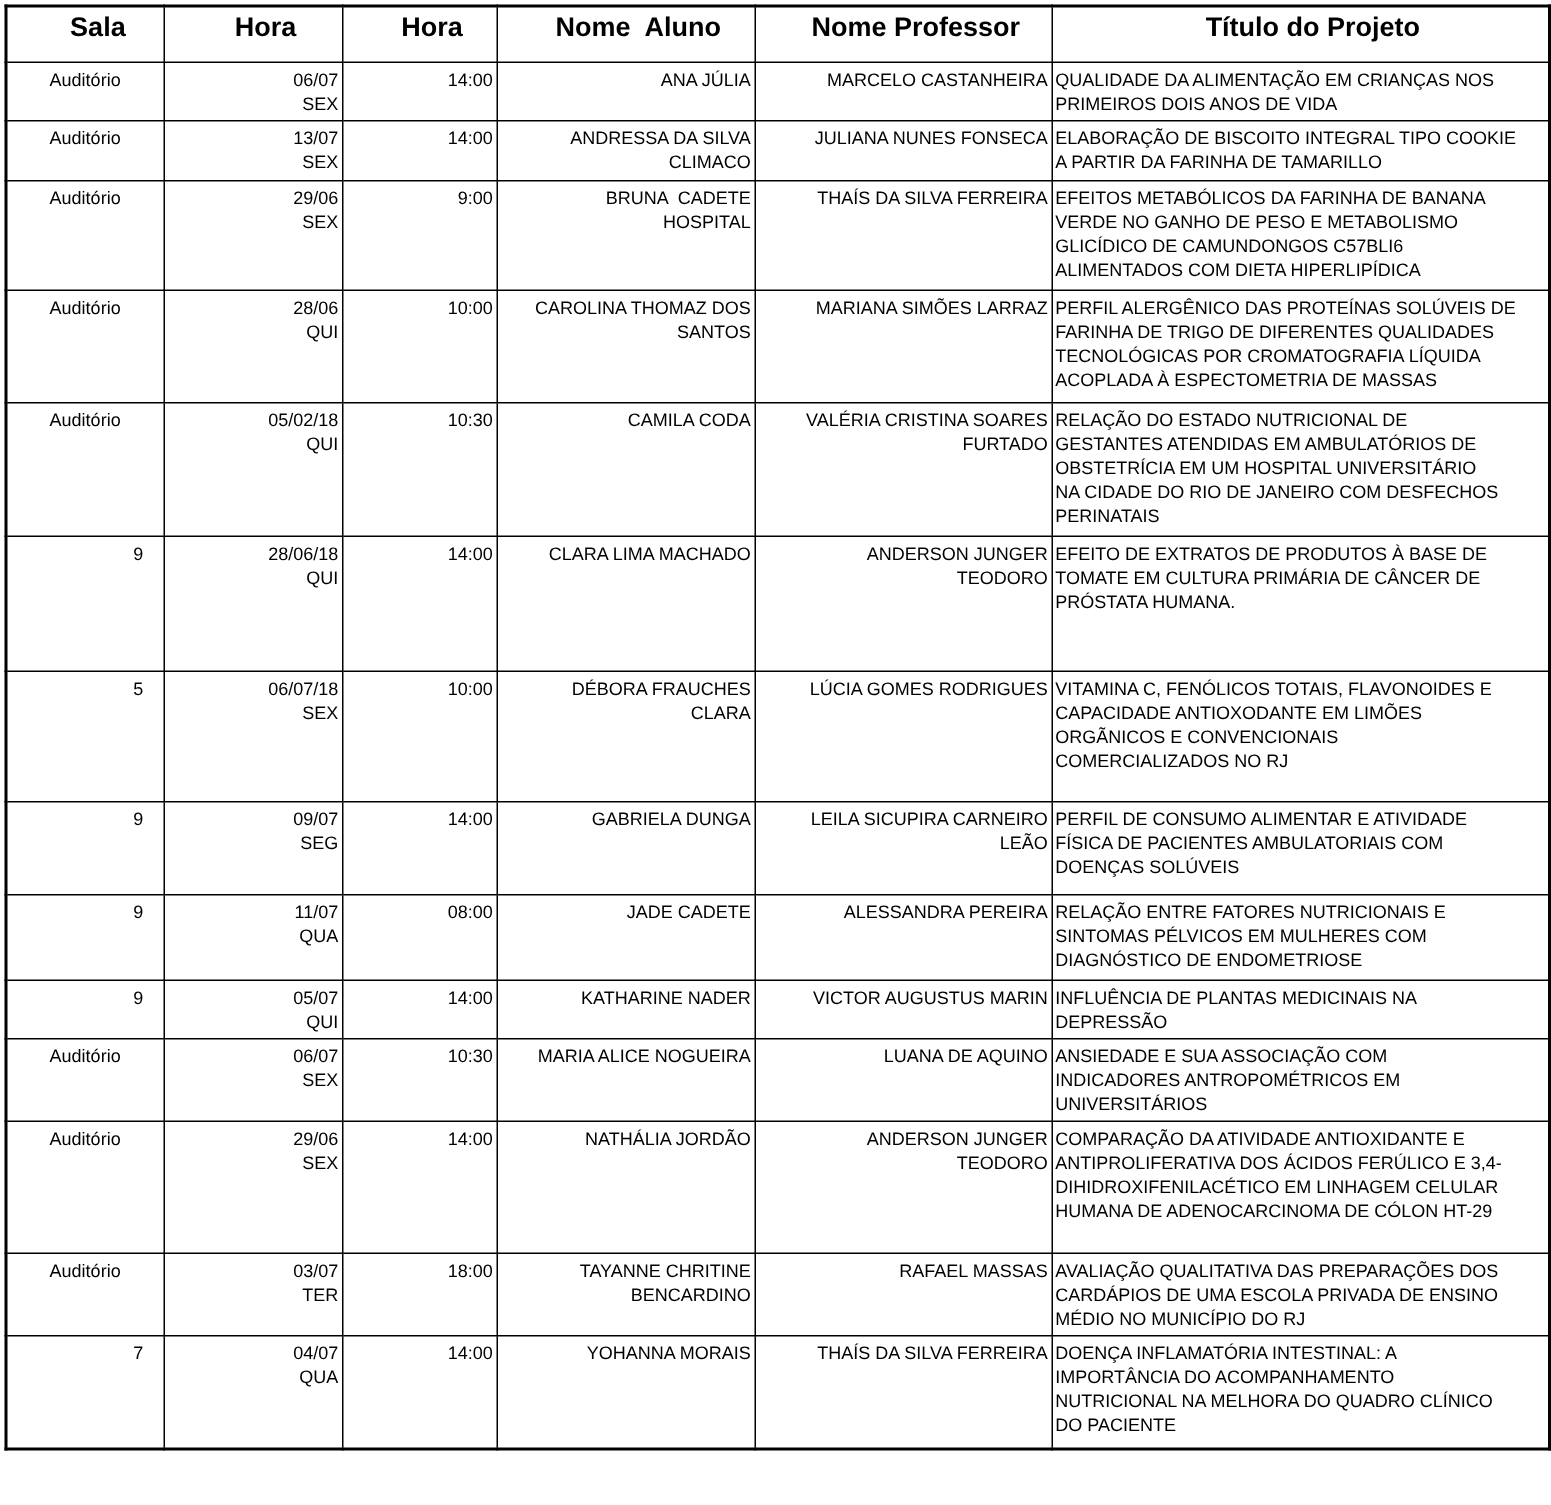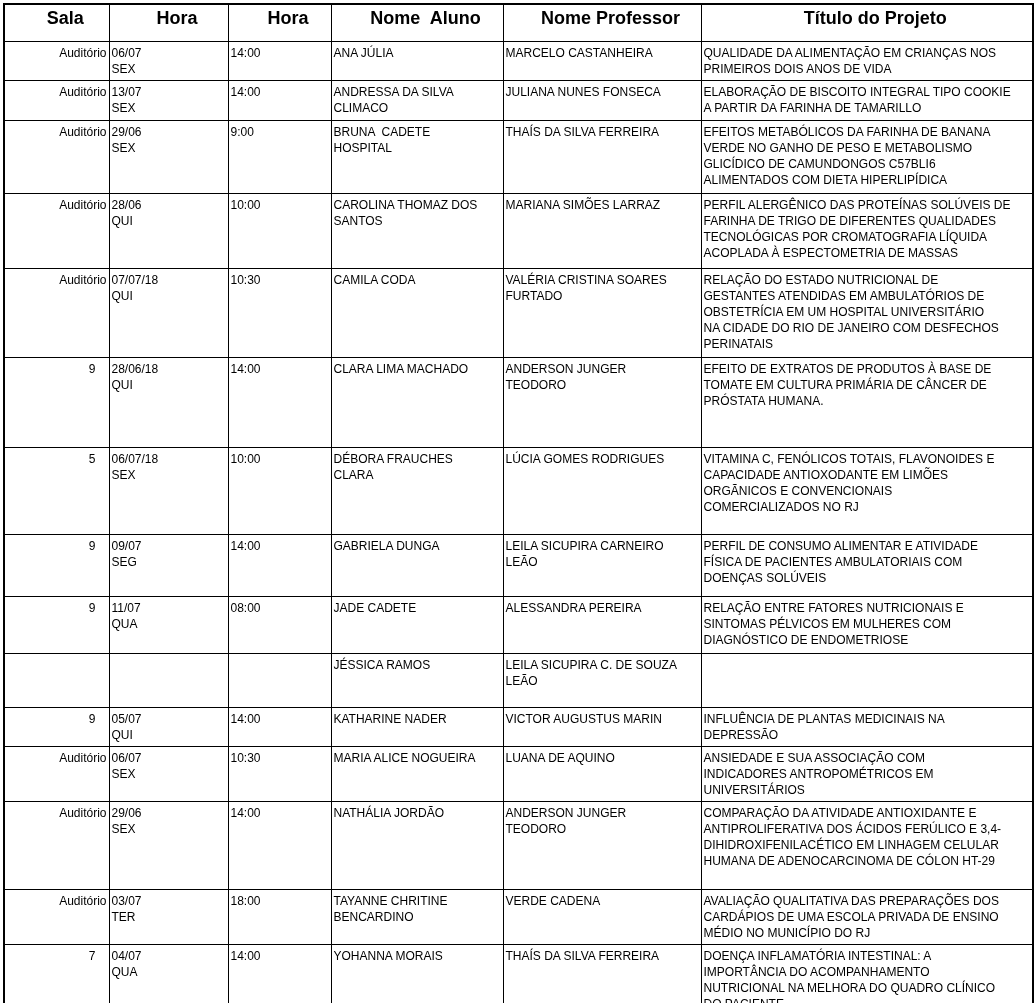--- a/index.html
+++ b/index.html
@@ -27,7 +27,7 @@
     padding-top: 5px;
     padding-left: 19px;
   }
-  td.sala { text-align: right; }
+  td.sala { text-align: center; }
   td.sala.num { text-align: right; padding-right: 13px; }
   td.pt2 { padding-top: 19px; }
   td.data, td.hora, td.aluno, td.professor { text-align: left; margin-top: 40px; }

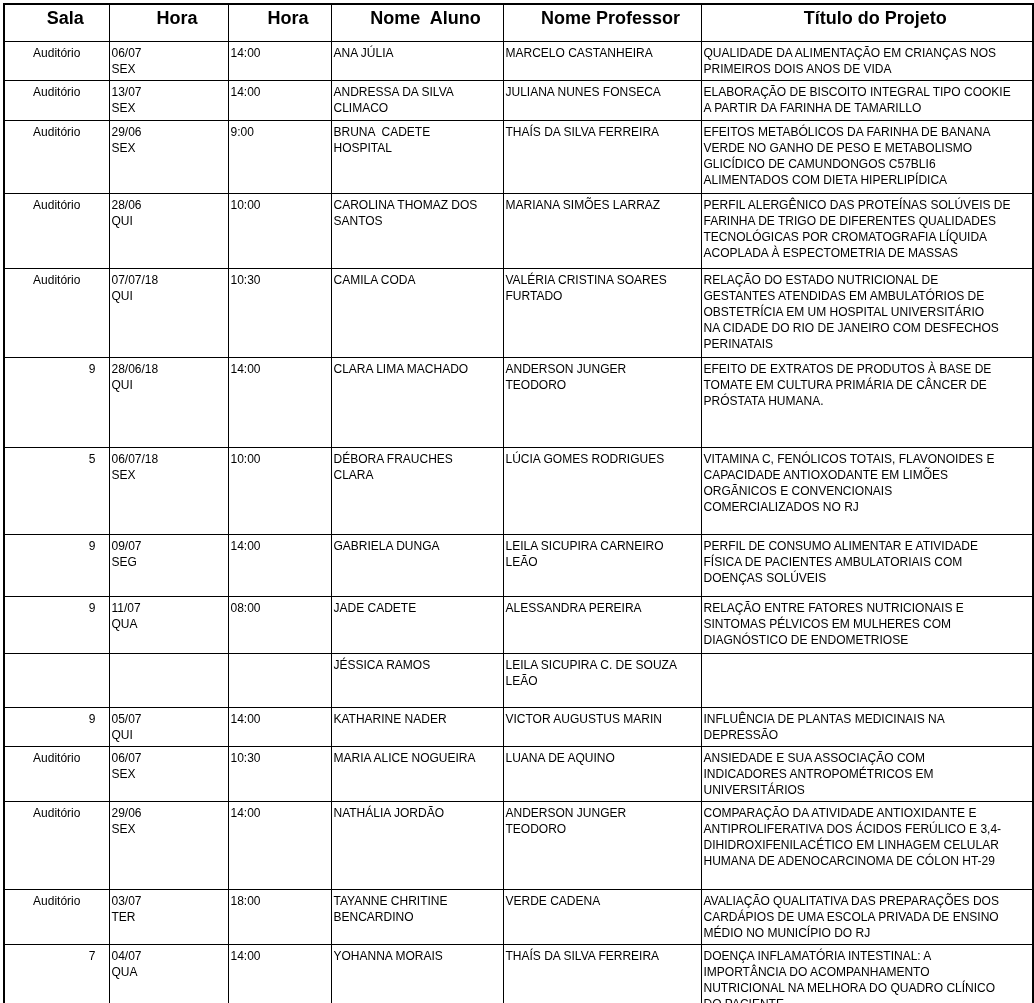--- a/index.html
+++ b/index.html
@@ -30,7 +30,7 @@
   td.sala { text-align: center; }
   td.sala.num { text-align: right; padding-right: 13px; }
   td.pt2 { padding-top: 19px; }
-  td.data, td.hora, td.aluno, td.professor { text-align: left; margin-top: 40px; }
+  td.data, td.hora, td.aluno, td.professor { text-align: right; margin-top: 40px; }
   td.titulo { text-align: left; padding-left: 7px; padding-right: 4px; }
 </style>
 </head>

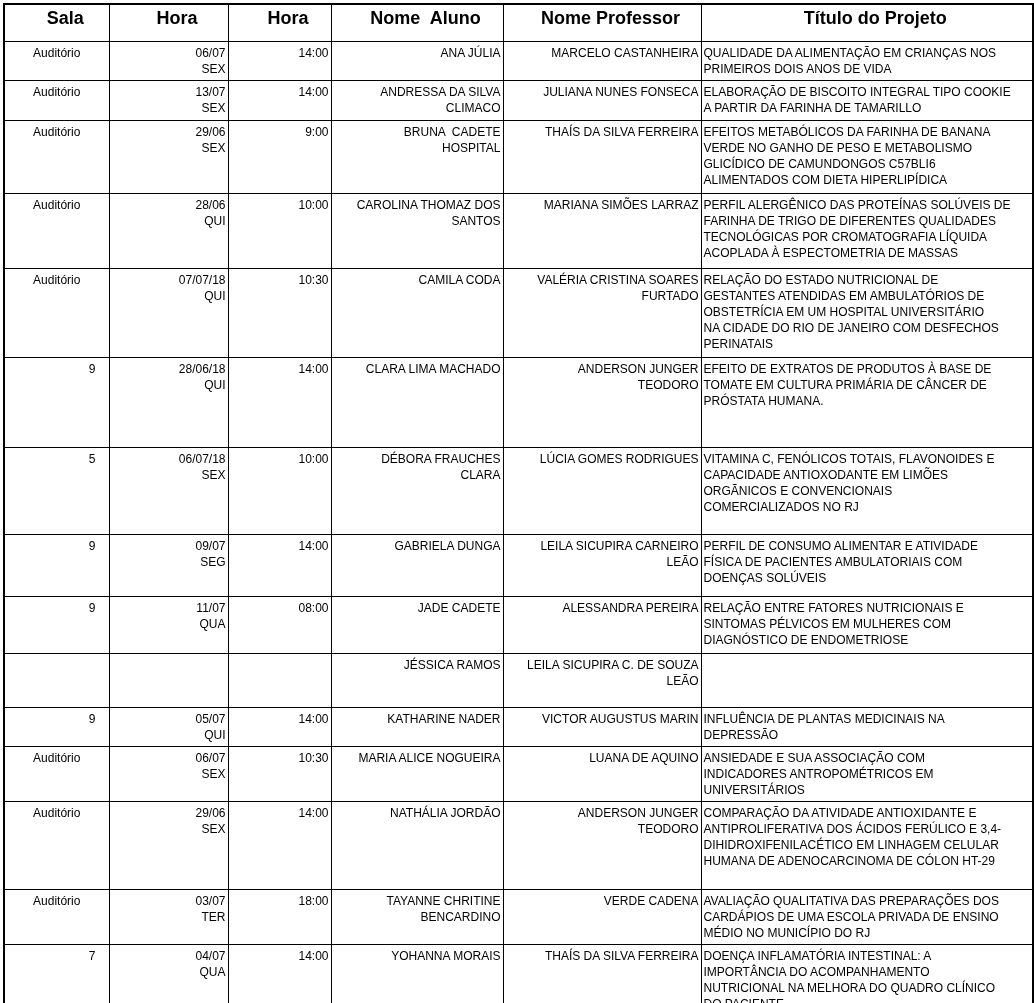--- a/index.html
+++ b/index.html
@@ -106,7 +106,7 @@
       </tr>
       <tr style="height:89px">
         <td class="sala">Auditório</td>
-        <td class="data">07/07/18
+        <td class="data">05/02/18
 QUI</td>
         <td class="hora">10:30</td>
         <td class="aluno">CAMILA CODA</td>

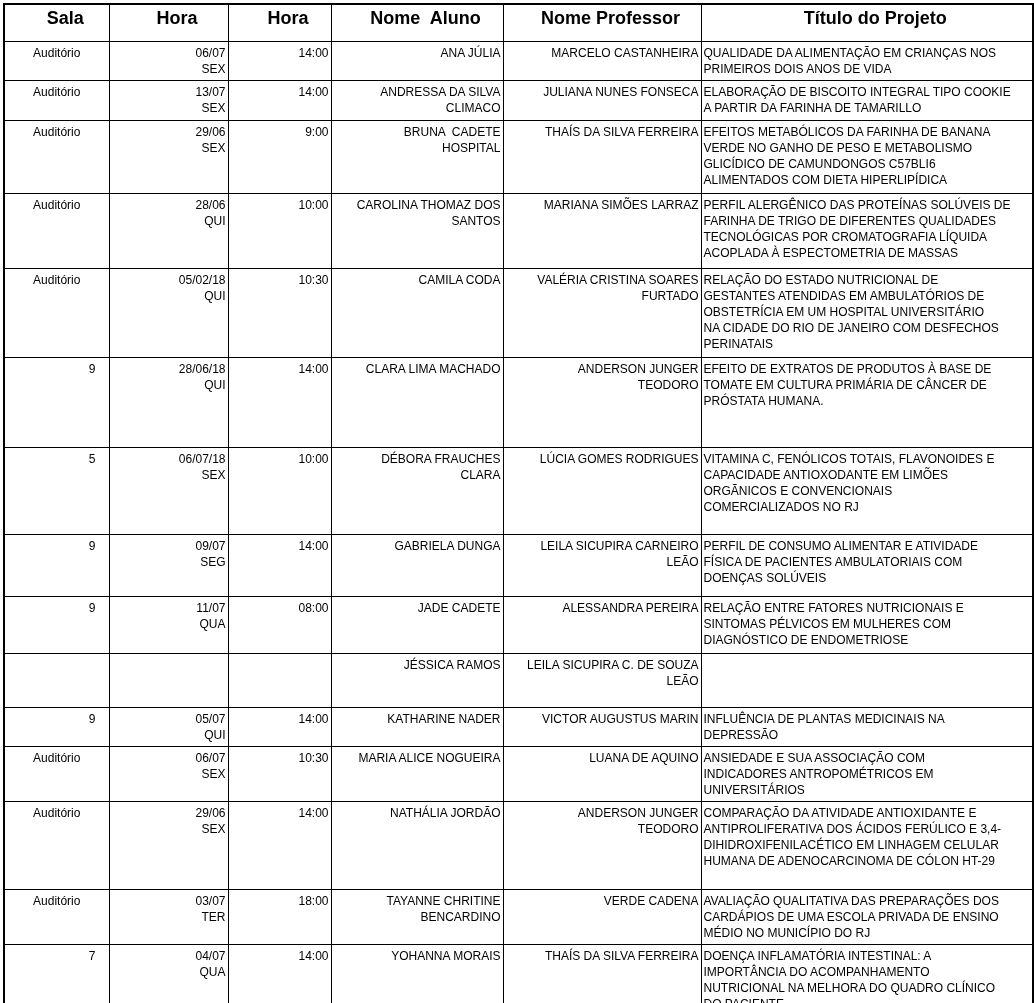--- a/index.html
+++ b/index.html
@@ -166,15 +166,6 @@
 SINTOMAS PÉLVICOS EM MULHERES COM
 DIAGNÓSTICO DE ENDOMETRIOSE</td>
       </tr>
-      <tr style="height:54px">
-        <td class="sala"></td>
-        <td class="data"></td>
-        <td class="hora"></td>
-        <td class="aluno">JÉSSICA RAMOS</td>
-        <td class="professor">LEILA SICUPIRA C. DE SOUZA
-LEÃO</td>
-        <td class="titulo"></td>
-      </tr>
       <tr style="height:35px">
         <td class="sala num">9</td>
         <td class="data">05/07

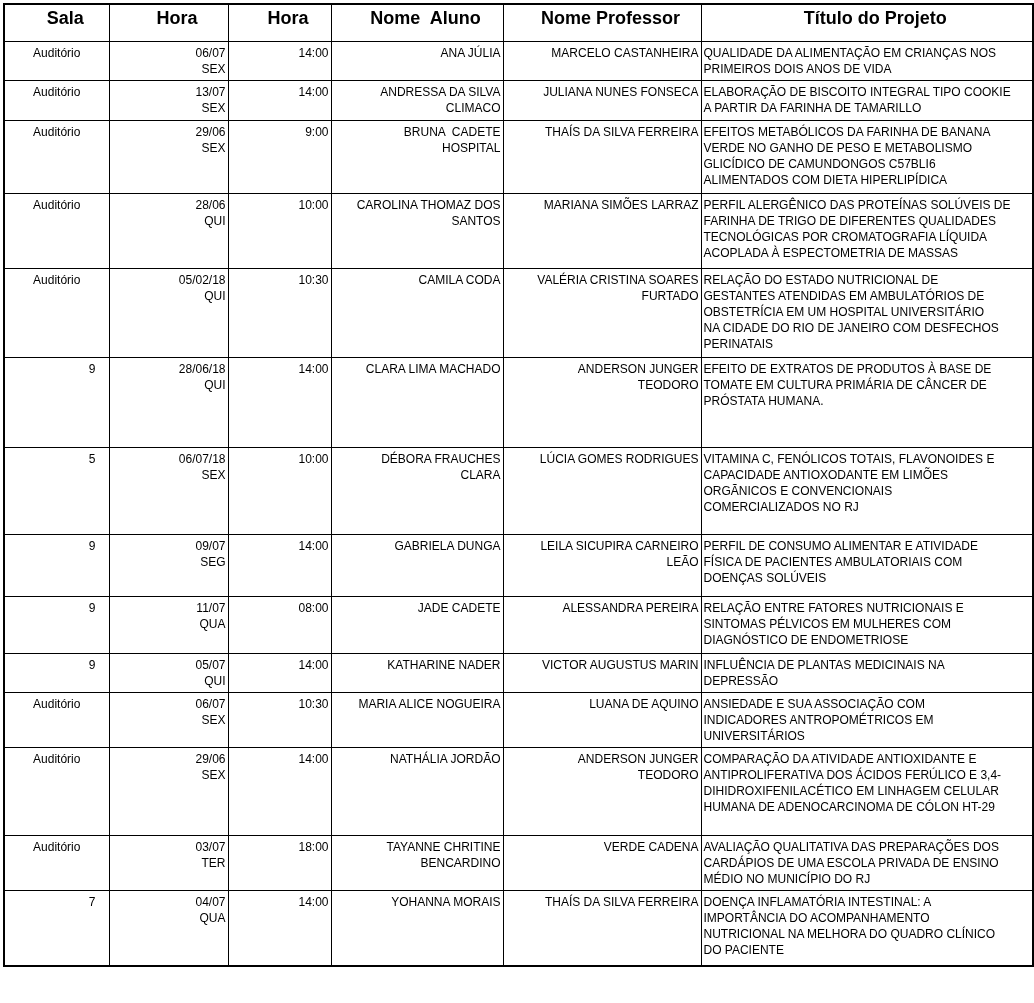--- a/index.html
+++ b/index.html
@@ -207,7 +207,7 @@
         <td class="hora">18:00</td>
         <td class="aluno">TAYANNE CHRITINE
 BENCARDINO</td>
-        <td class="professor">VERDE CADENA</td>
+        <td class="professor">RAFAEL MASSAS</td>
         <td class="titulo">AVALIAÇÃO QUALITATIVA DAS PREPARAÇÕES DOS
 CARDÁPIOS DE UMA ESCOLA PRIVADA DE ENSINO
 MÉDIO NO MUNICÍPIO DO RJ</td>

